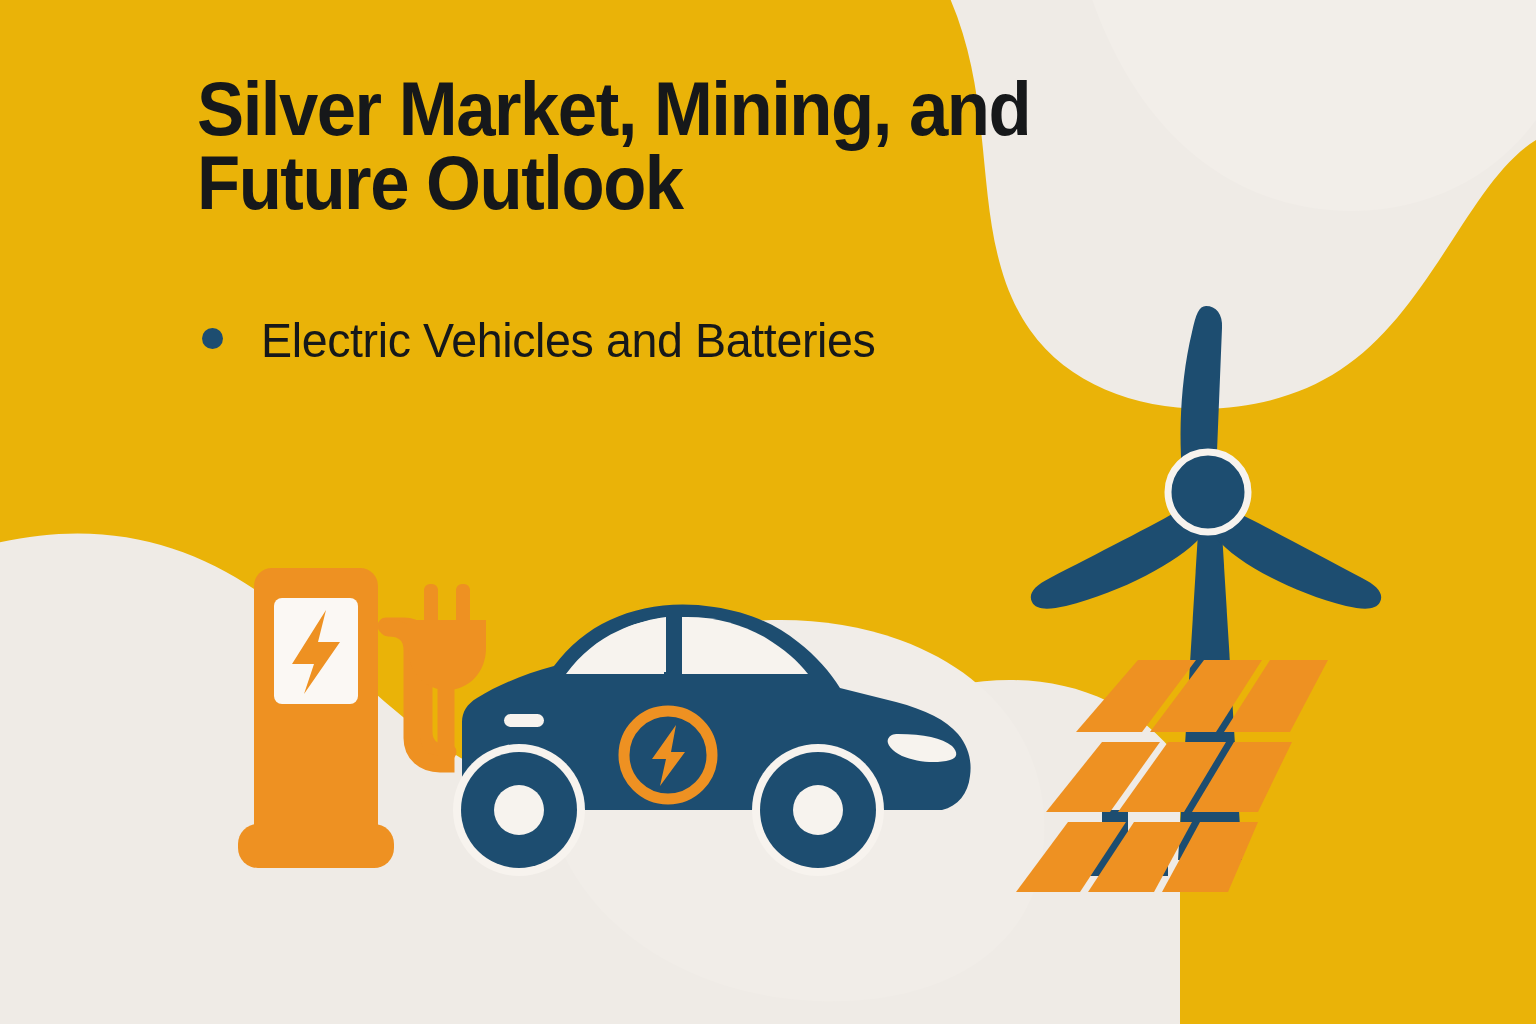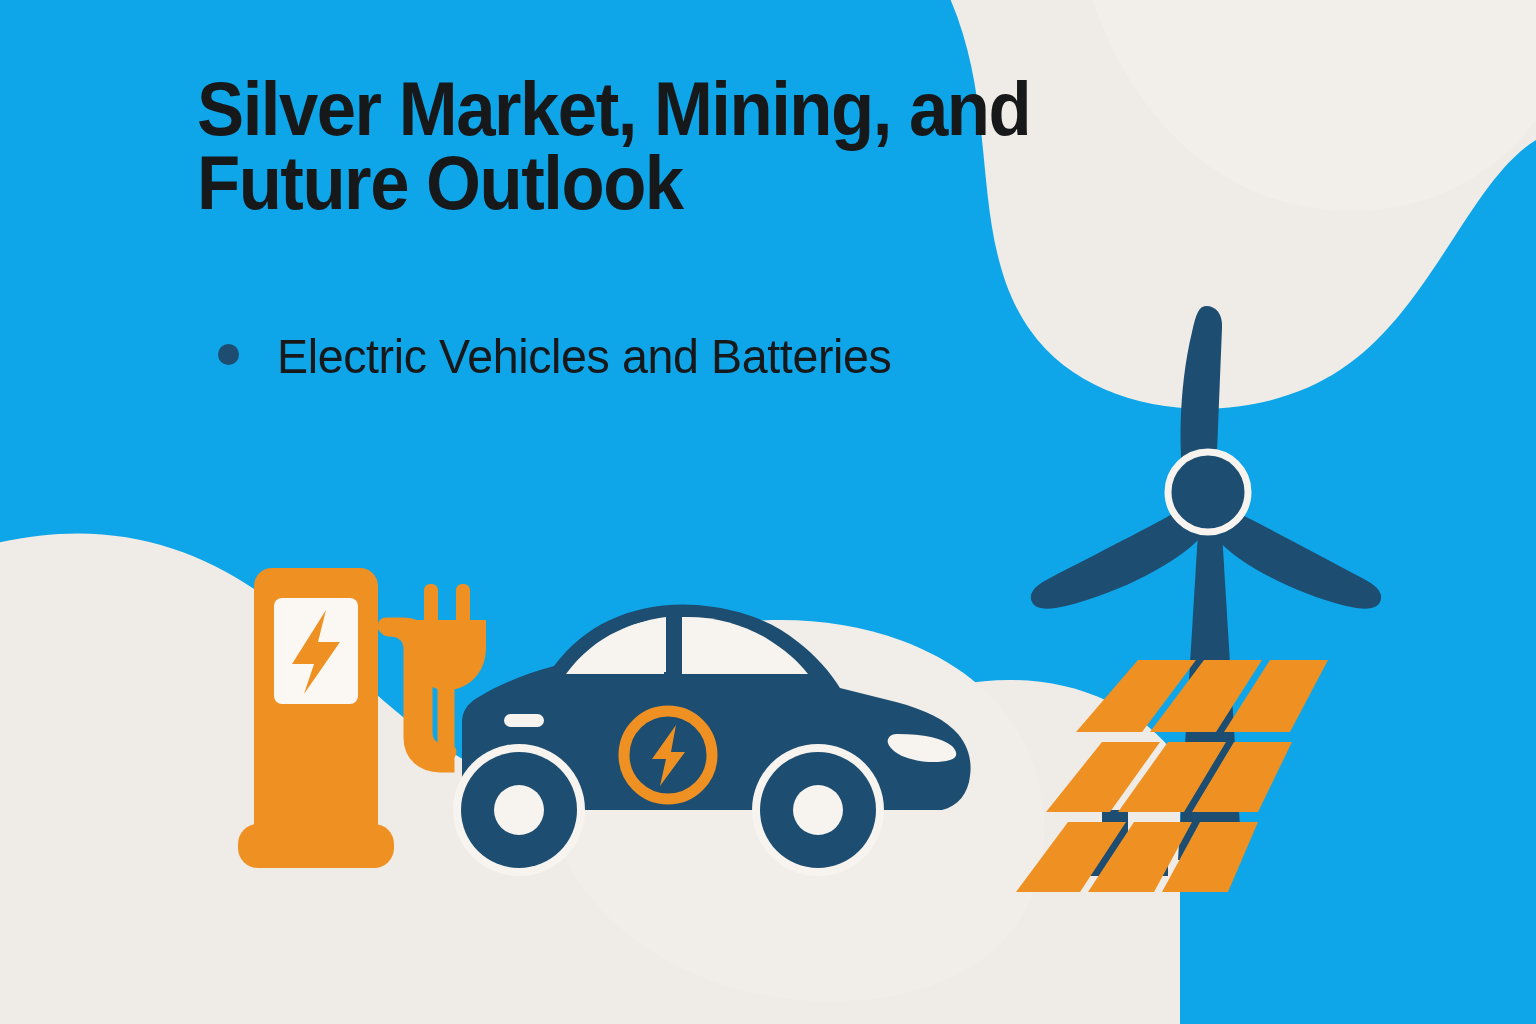--- a/index.html
+++ b/index.html
@@ -12,7 +12,7 @@
     width: 1536px;
     height: 1024px;
     overflow: hidden;
-    background: #0ea5e9;
+    background: #eab308;
     font-family: "Liberation Sans", sans-serif;
   }
 

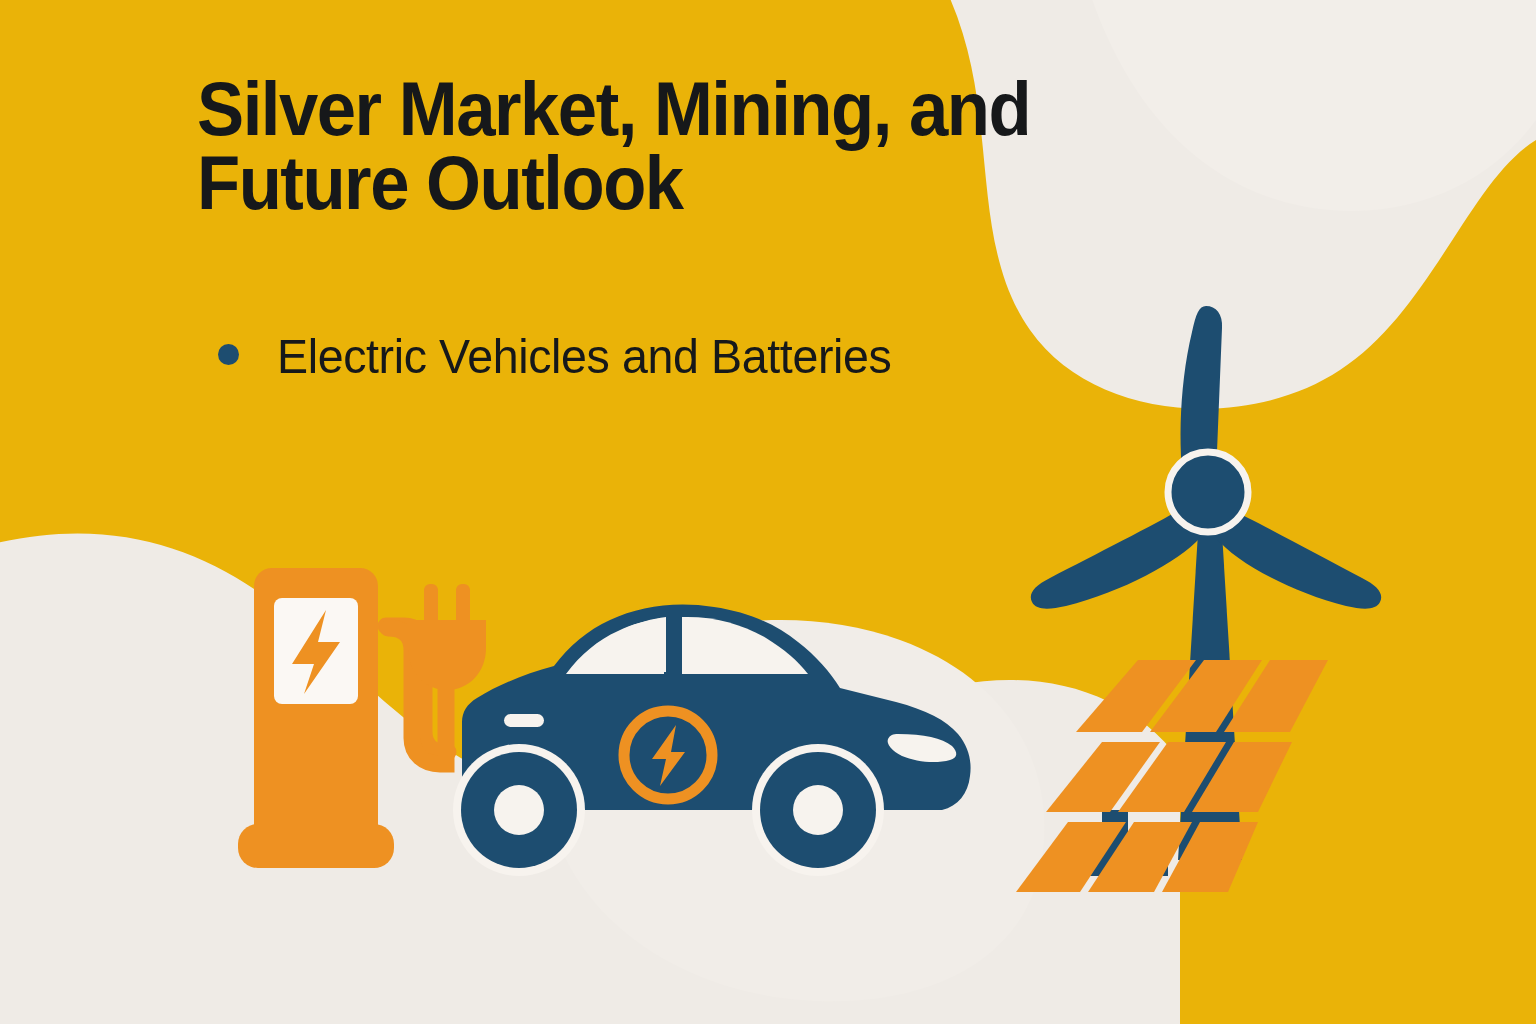--- a/index.html
+++ b/index.html
@@ -46,7 +46,7 @@
   }
   .bullets {
     list-style: none;
-    margin: 16px;
+    margin: 0;
     padding: 0;
     position: absolute;
     top: 237px;

